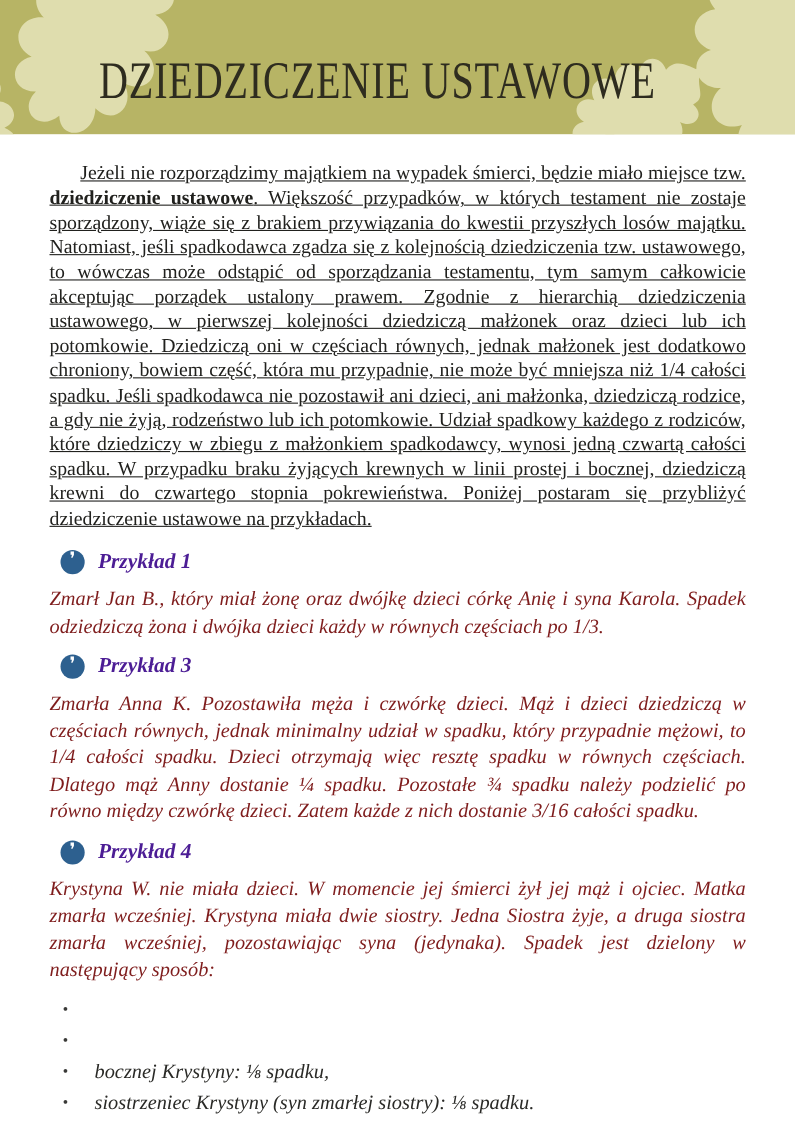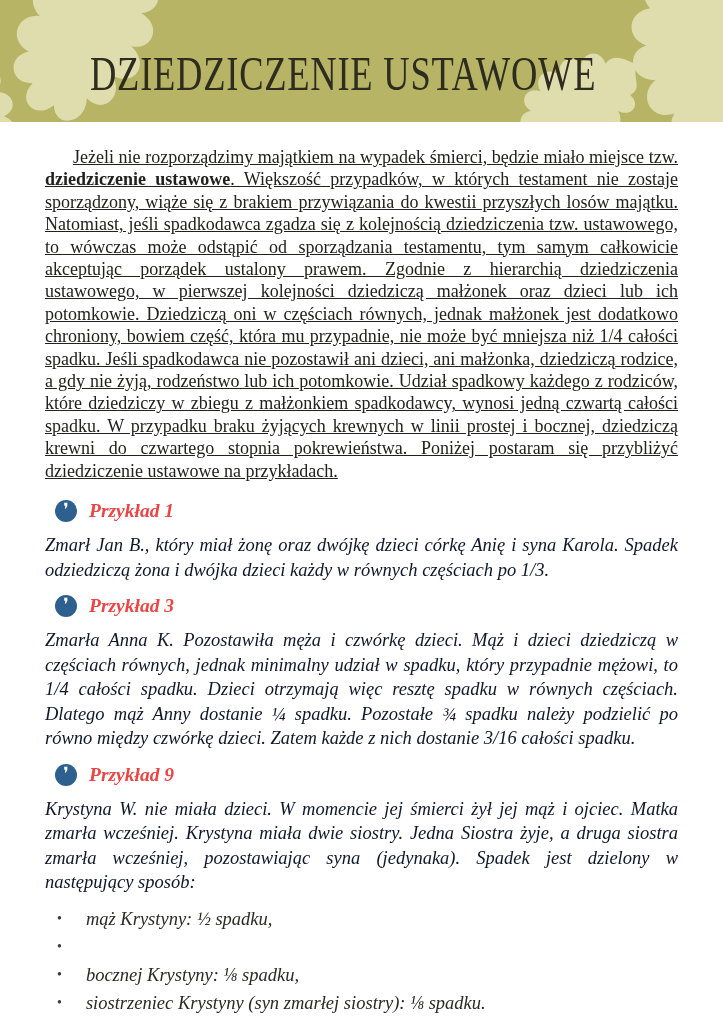--- a/index.html
+++ b/index.html
@@ -80,7 +80,7 @@
     font-size: 19.5px;
     font-weight: 700;
     font-style: italic;
-    color: #ef4444;
+    color: #4c1d95;
   }
   .example-body {
     font-size: 18.5px;

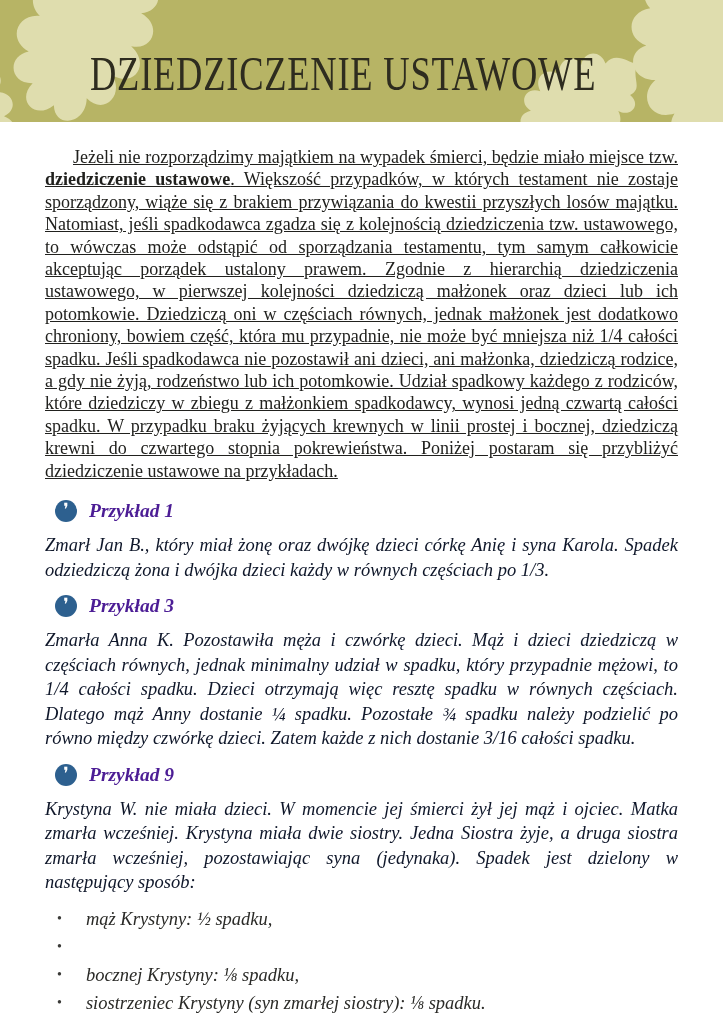--- a/index.html
+++ b/index.html
@@ -87,7 +87,7 @@
     font-style: italic;
     line-height: 24.5px;
     text-align: justify;
-    color: #0f172a;
+    color: #7f1d1d;
     margin: 0 0 12px 0;
   }
   .bullet-list { margin: 2px 0 6px 0; padding: 0; list-style: none; }

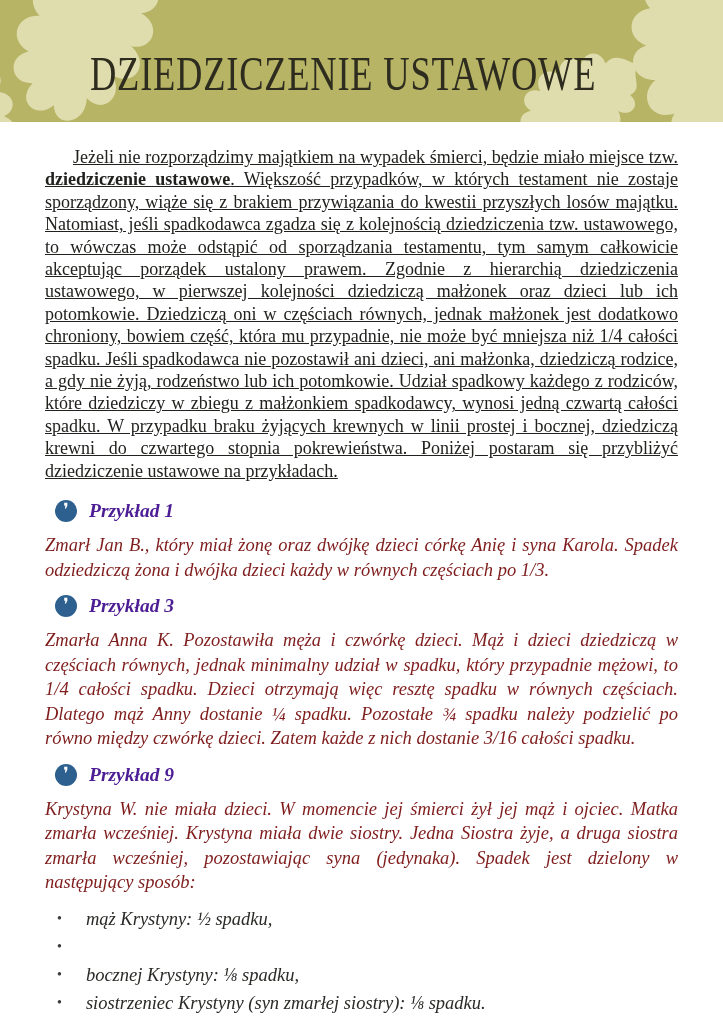--- a/index.html
+++ b/index.html
@@ -162,7 +162,7 @@
     <div class="example-section">
       <div class="example-heading">
         <span class="quote-badge">❜</span>
-        <span class="example-label">Przykład 9</span>
+        <span class="example-label">Przykład 4</span>
       </div>
       <p class="example-body">Krystyna W. nie miała dzieci. W momencie jej śmierci żył jej mąż i ojciec. Matka zmarła wcześniej. Krystyna miała dwie siostry. Jedna Siostra żyje, a druga siostra zmarła wcześniej, pozostawiając syna (jedynaka). Spadek jest dzielony w następujący sposób:</p>
     </div>

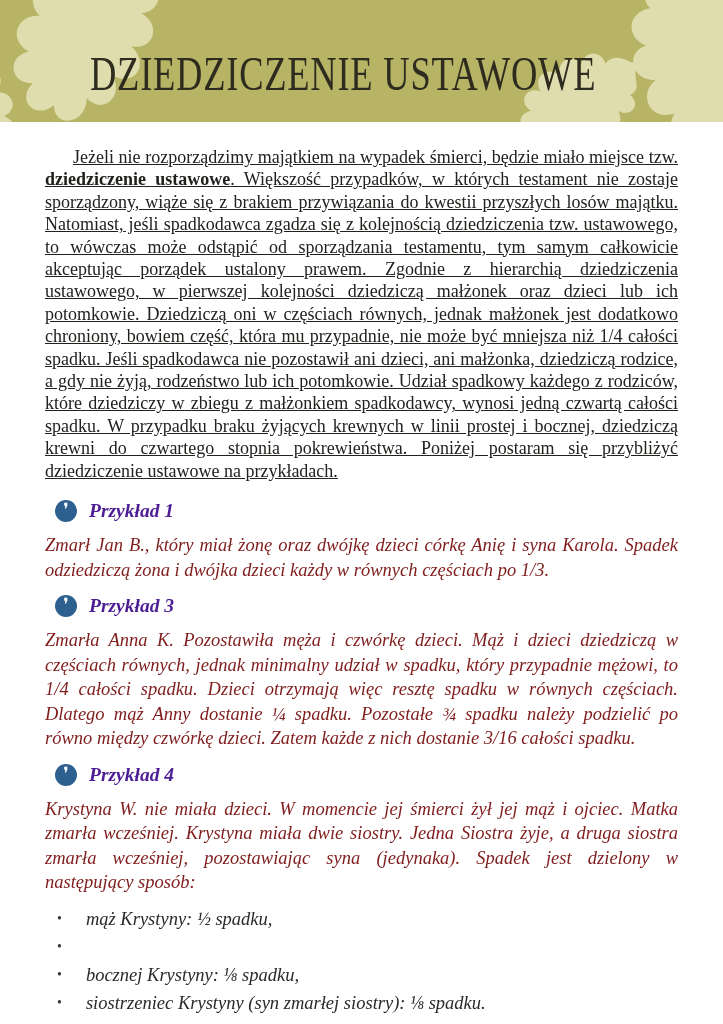--- a/index.html
+++ b/index.html
@@ -170,7 +170,6 @@
     <ul class="bullet-list">
       <li>
         <span class="bullet-dot">•</span>
-        <span>mąż Krystyny: ½ spadku,</span>
       </li>
       <li>
         <span class="bullet-dot">•</span>

